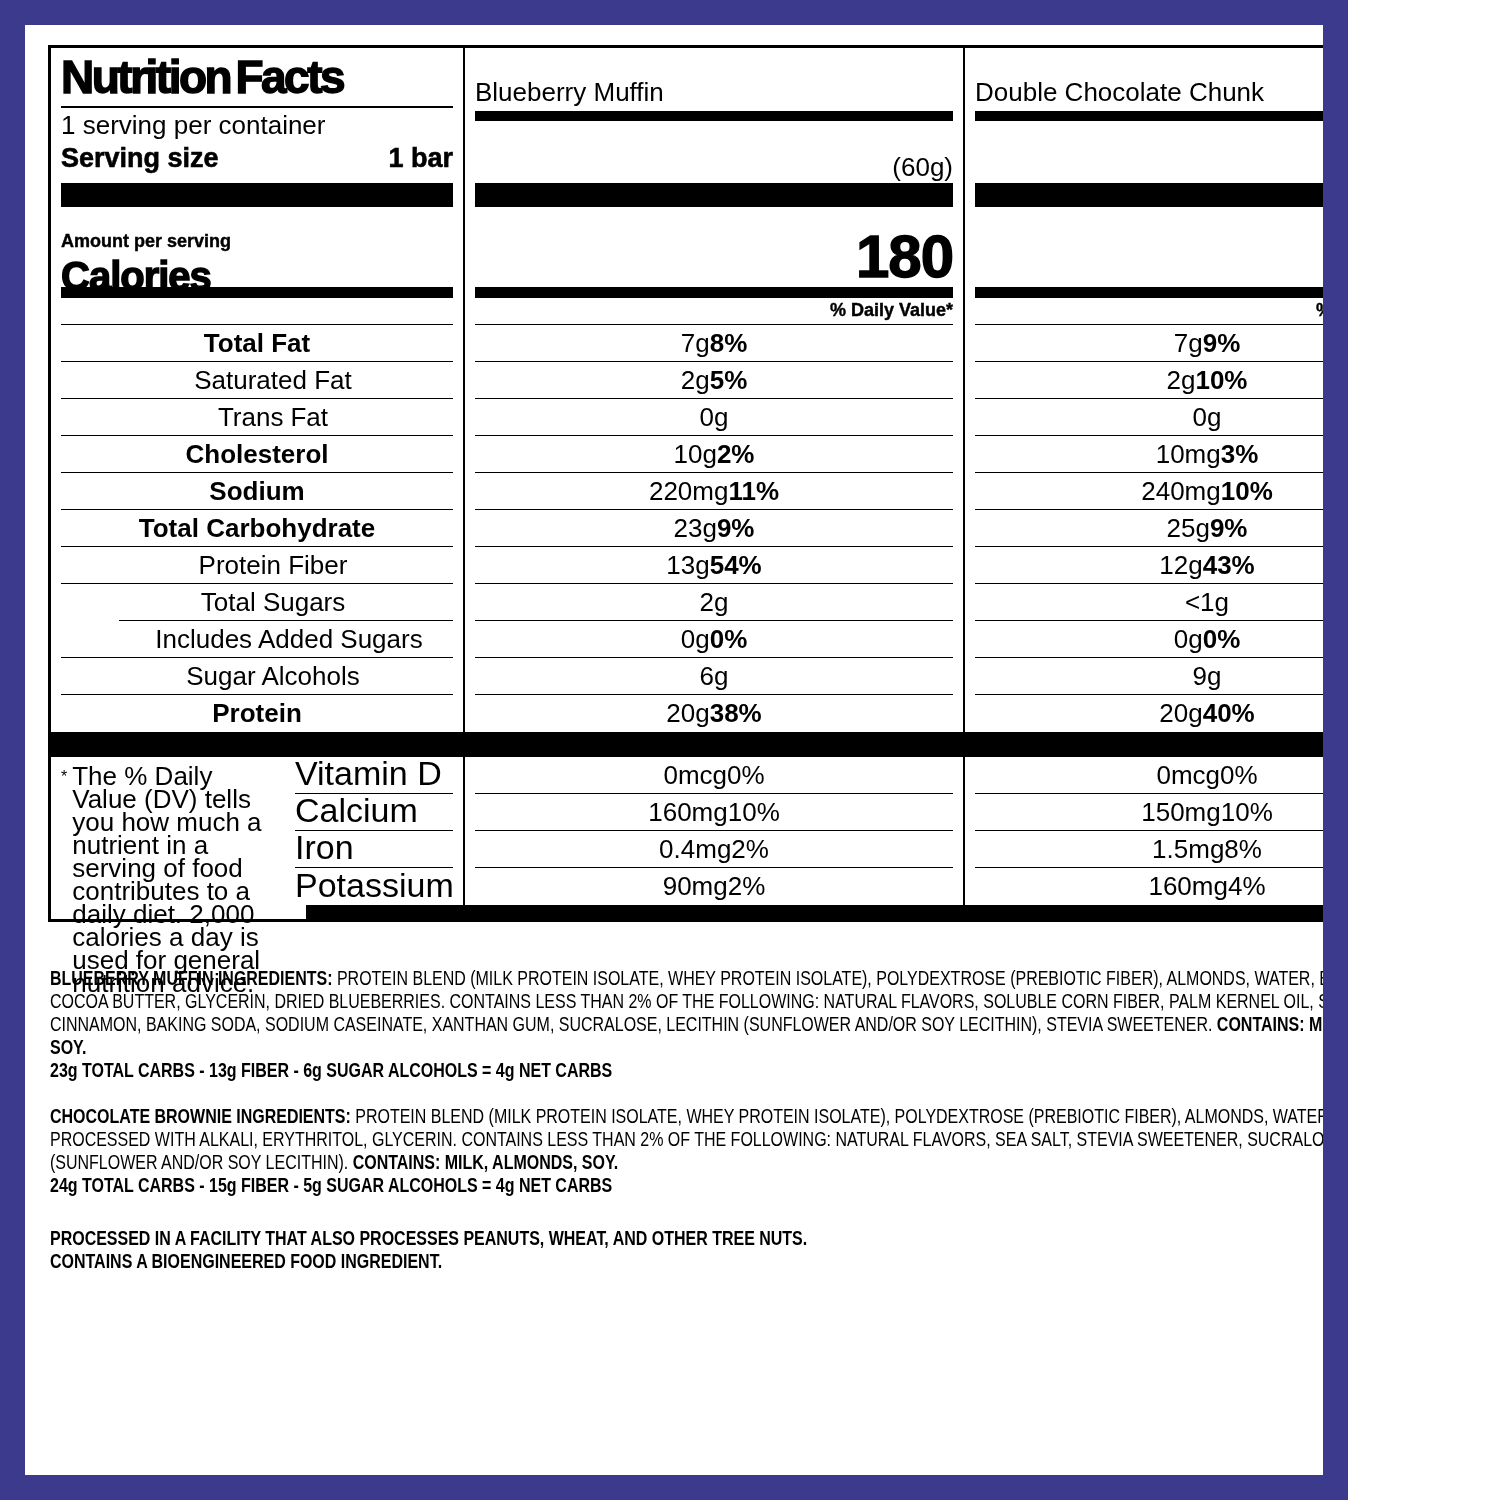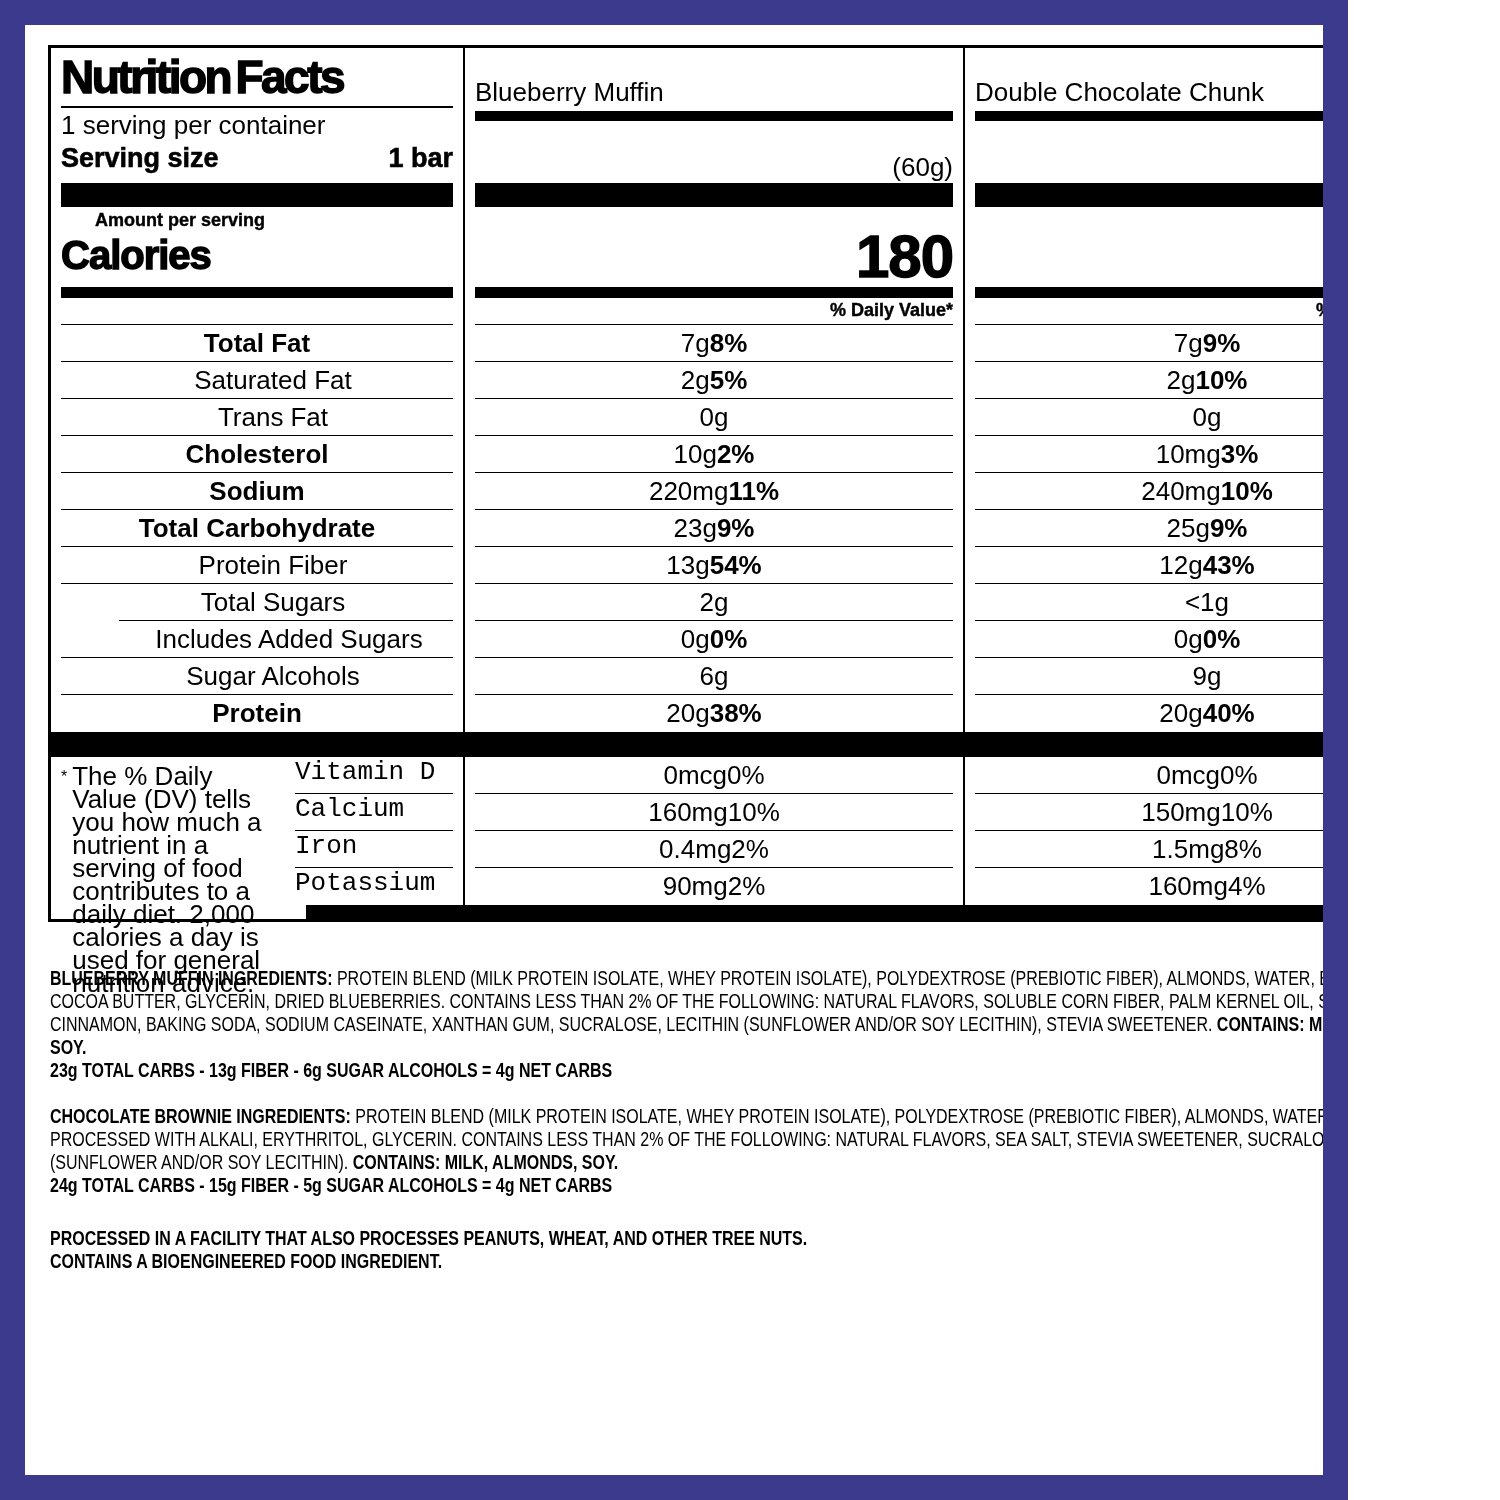--- a/index.html
+++ b/index.html
@@ -30,7 +30,7 @@
   .serv-size { display:flex; justify-content:space-between; font-size:27px; line-height:34px; font-weight:bold; }
 
   .sec-cal { height:80px; }
-  .amount-per { font-size:18px; font-weight:bold; padding-top:3px;margin-left:34px; -webkit-text-stroke:0.4px #000; }
+  .amount-per { font-size:18px; font-weight:bold; padding-top:24px; -webkit-text-stroke:0.4px #000; }
   .calories-word { font-size:40px; font-weight:bold; letter-spacing:-1px; line-height:48px; }
   .sec-cal.valcol { display:flex; align-items:flex-end; justify-content:flex-end; }
   .cal-num { font-size:60px; font-weight:bold; line-height:60px; letter-spacing:-1px; }

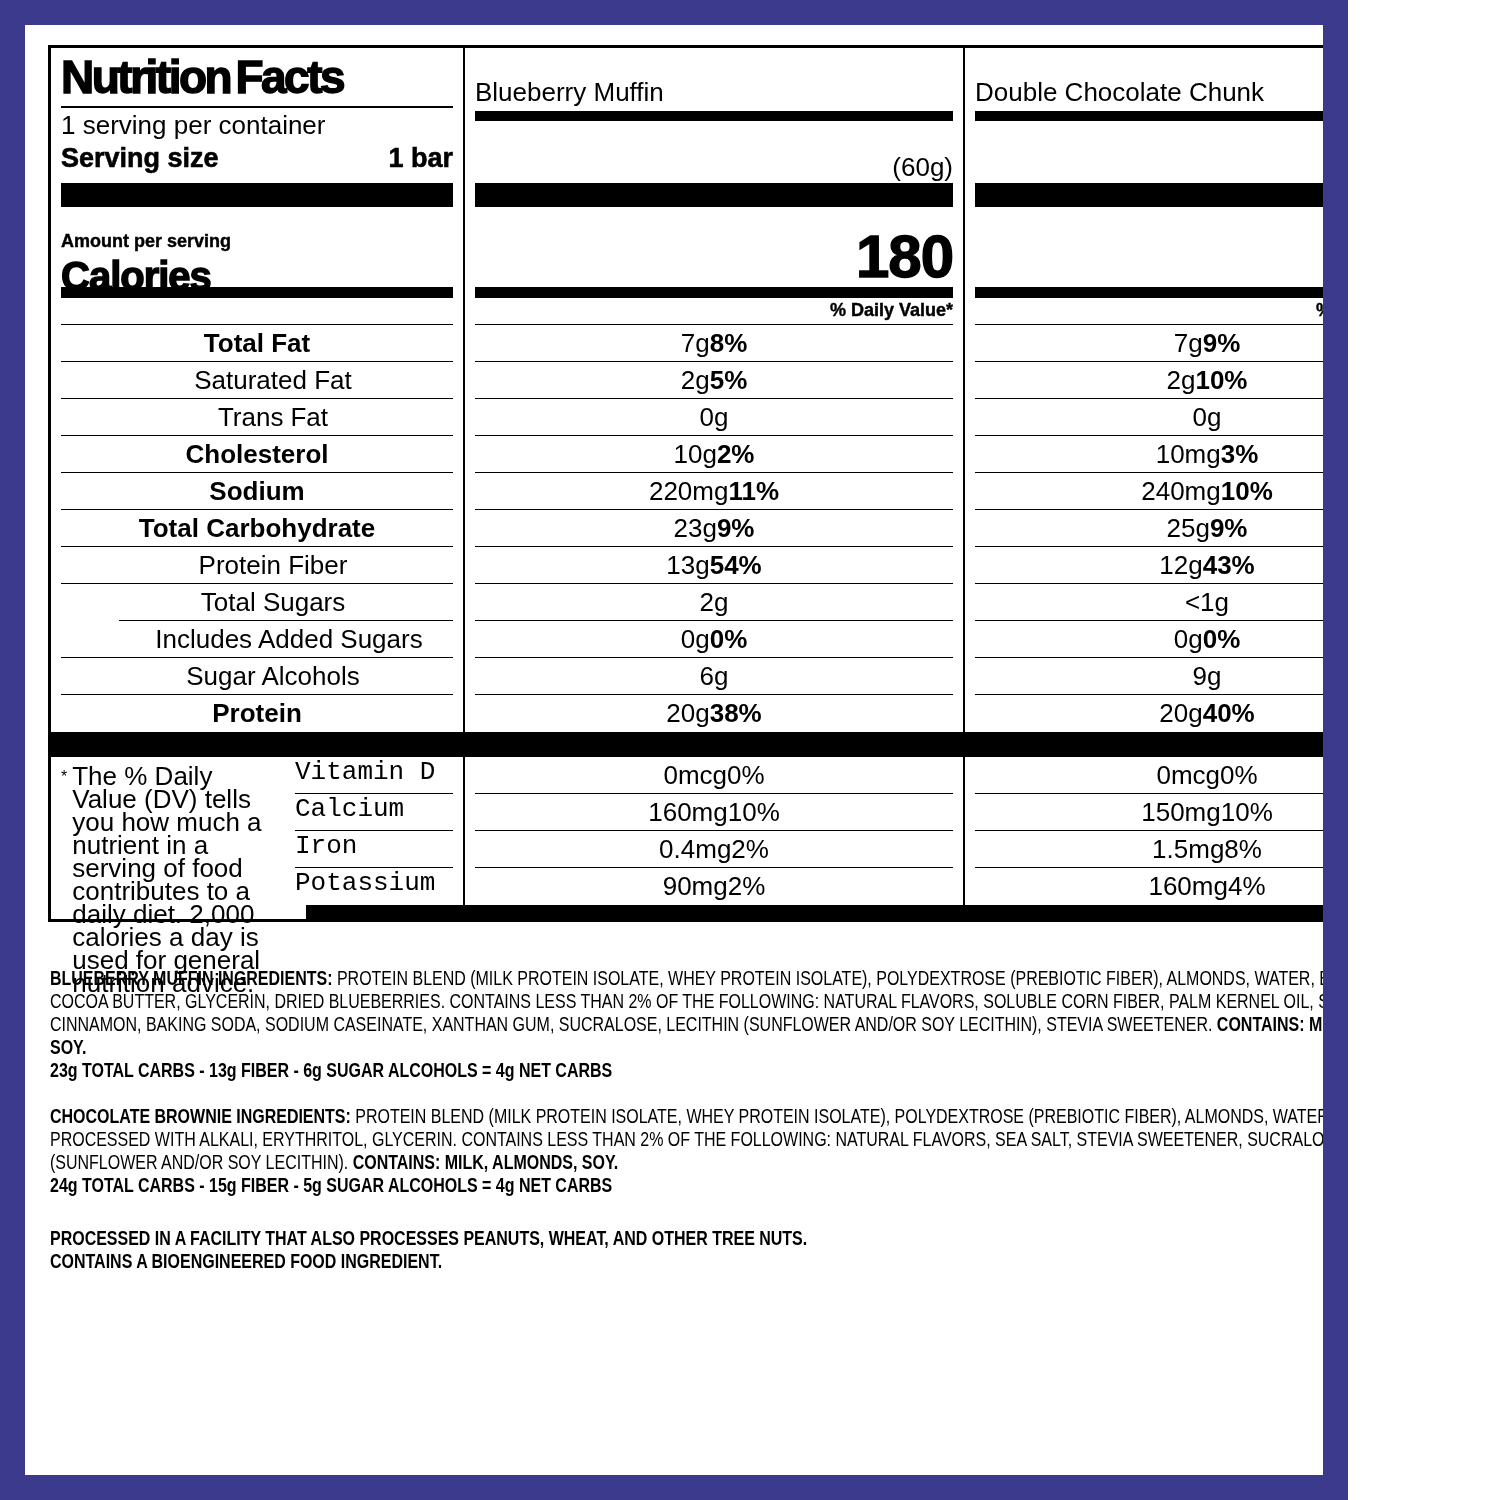--- a/index.html
+++ b/index.html
@@ -62,7 +62,7 @@
   .ast { font-size:16px; margin:3px 5px 0 0; }
   .ftext { font-size:26px; line-height:23px; }
   .vitnames { width:158px; }
-  .vrow { height:37px; display:flex; align-items:flex-start; border-bottom:1.5px solid #000; font-size:26px;font-family:Liberation Mono, monospace; }
+  .vrow { height:37px; display:flex; align-items:flex-end; border-bottom:1.5px solid #000; font-size:34px; }
   .vrow.noline { border-bottom:none; }
 
   

